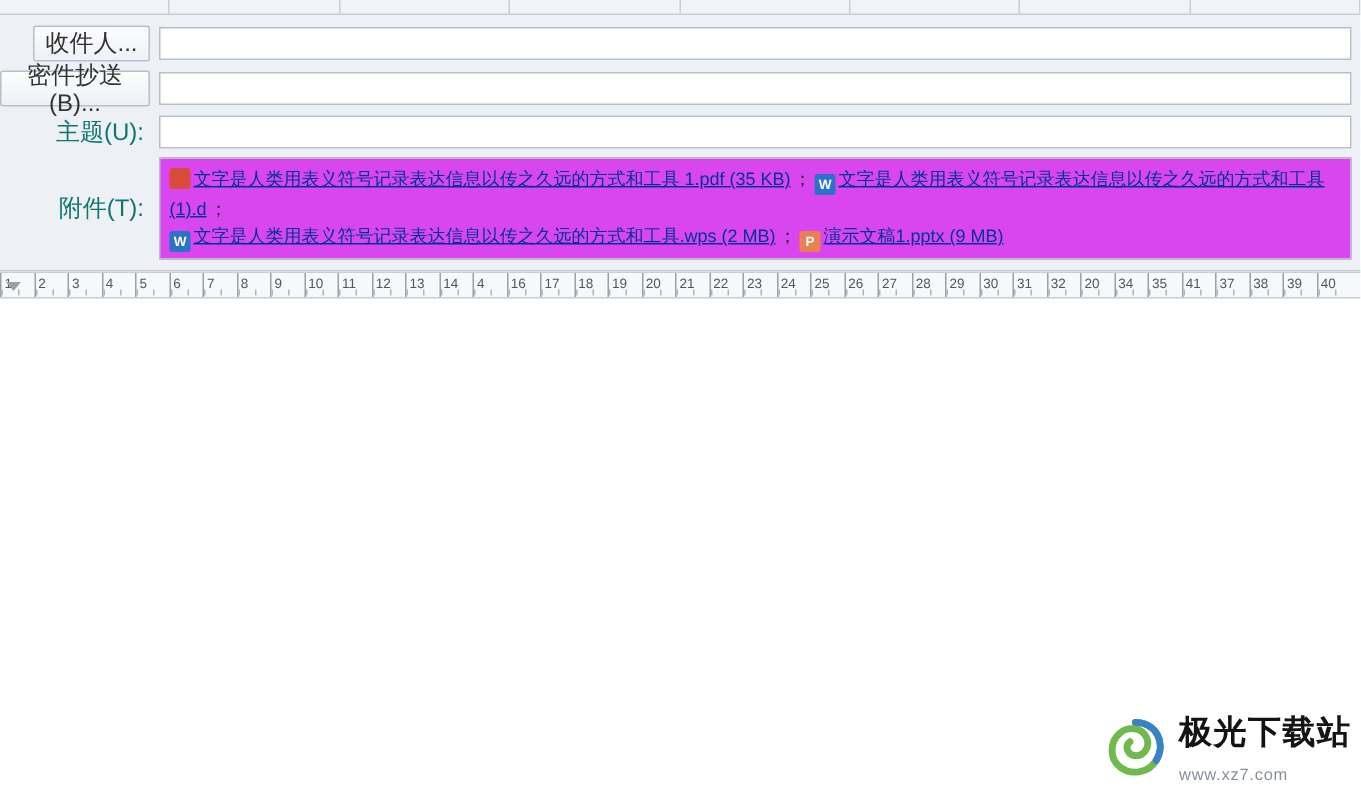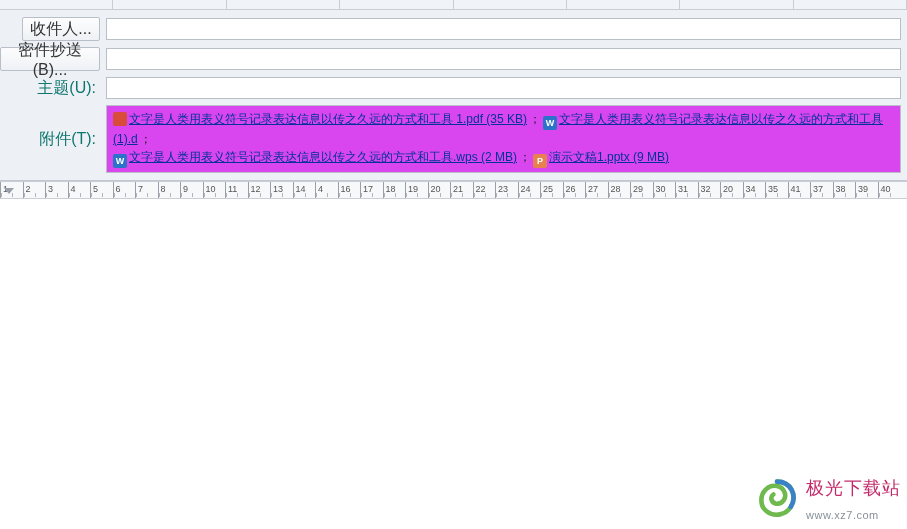--- a/index.html
+++ b/index.html
@@ -36,7 +36,7 @@
   .watermark { position:absolute; right:6px; bottom:6px; display:flex; align-items:center; gap:6px; opacity:0.92; }
   .wm-swirl { width:46px; height:46px; }
   .wm-text { display:flex; flex-direction:column; line-height:1; }
-  .wm-cn { font-size:18px; color:#be185d; letter-spacing:1px;}
+  .wm-cn { font-size:22px; color:#000000; letter-spacing:1px;font-weight:bold;}
   .wm-url { font-size:11px; color:#7d8893; margin-top:13px; letter-spacing:0.5px;}
 </style>
 </head>

